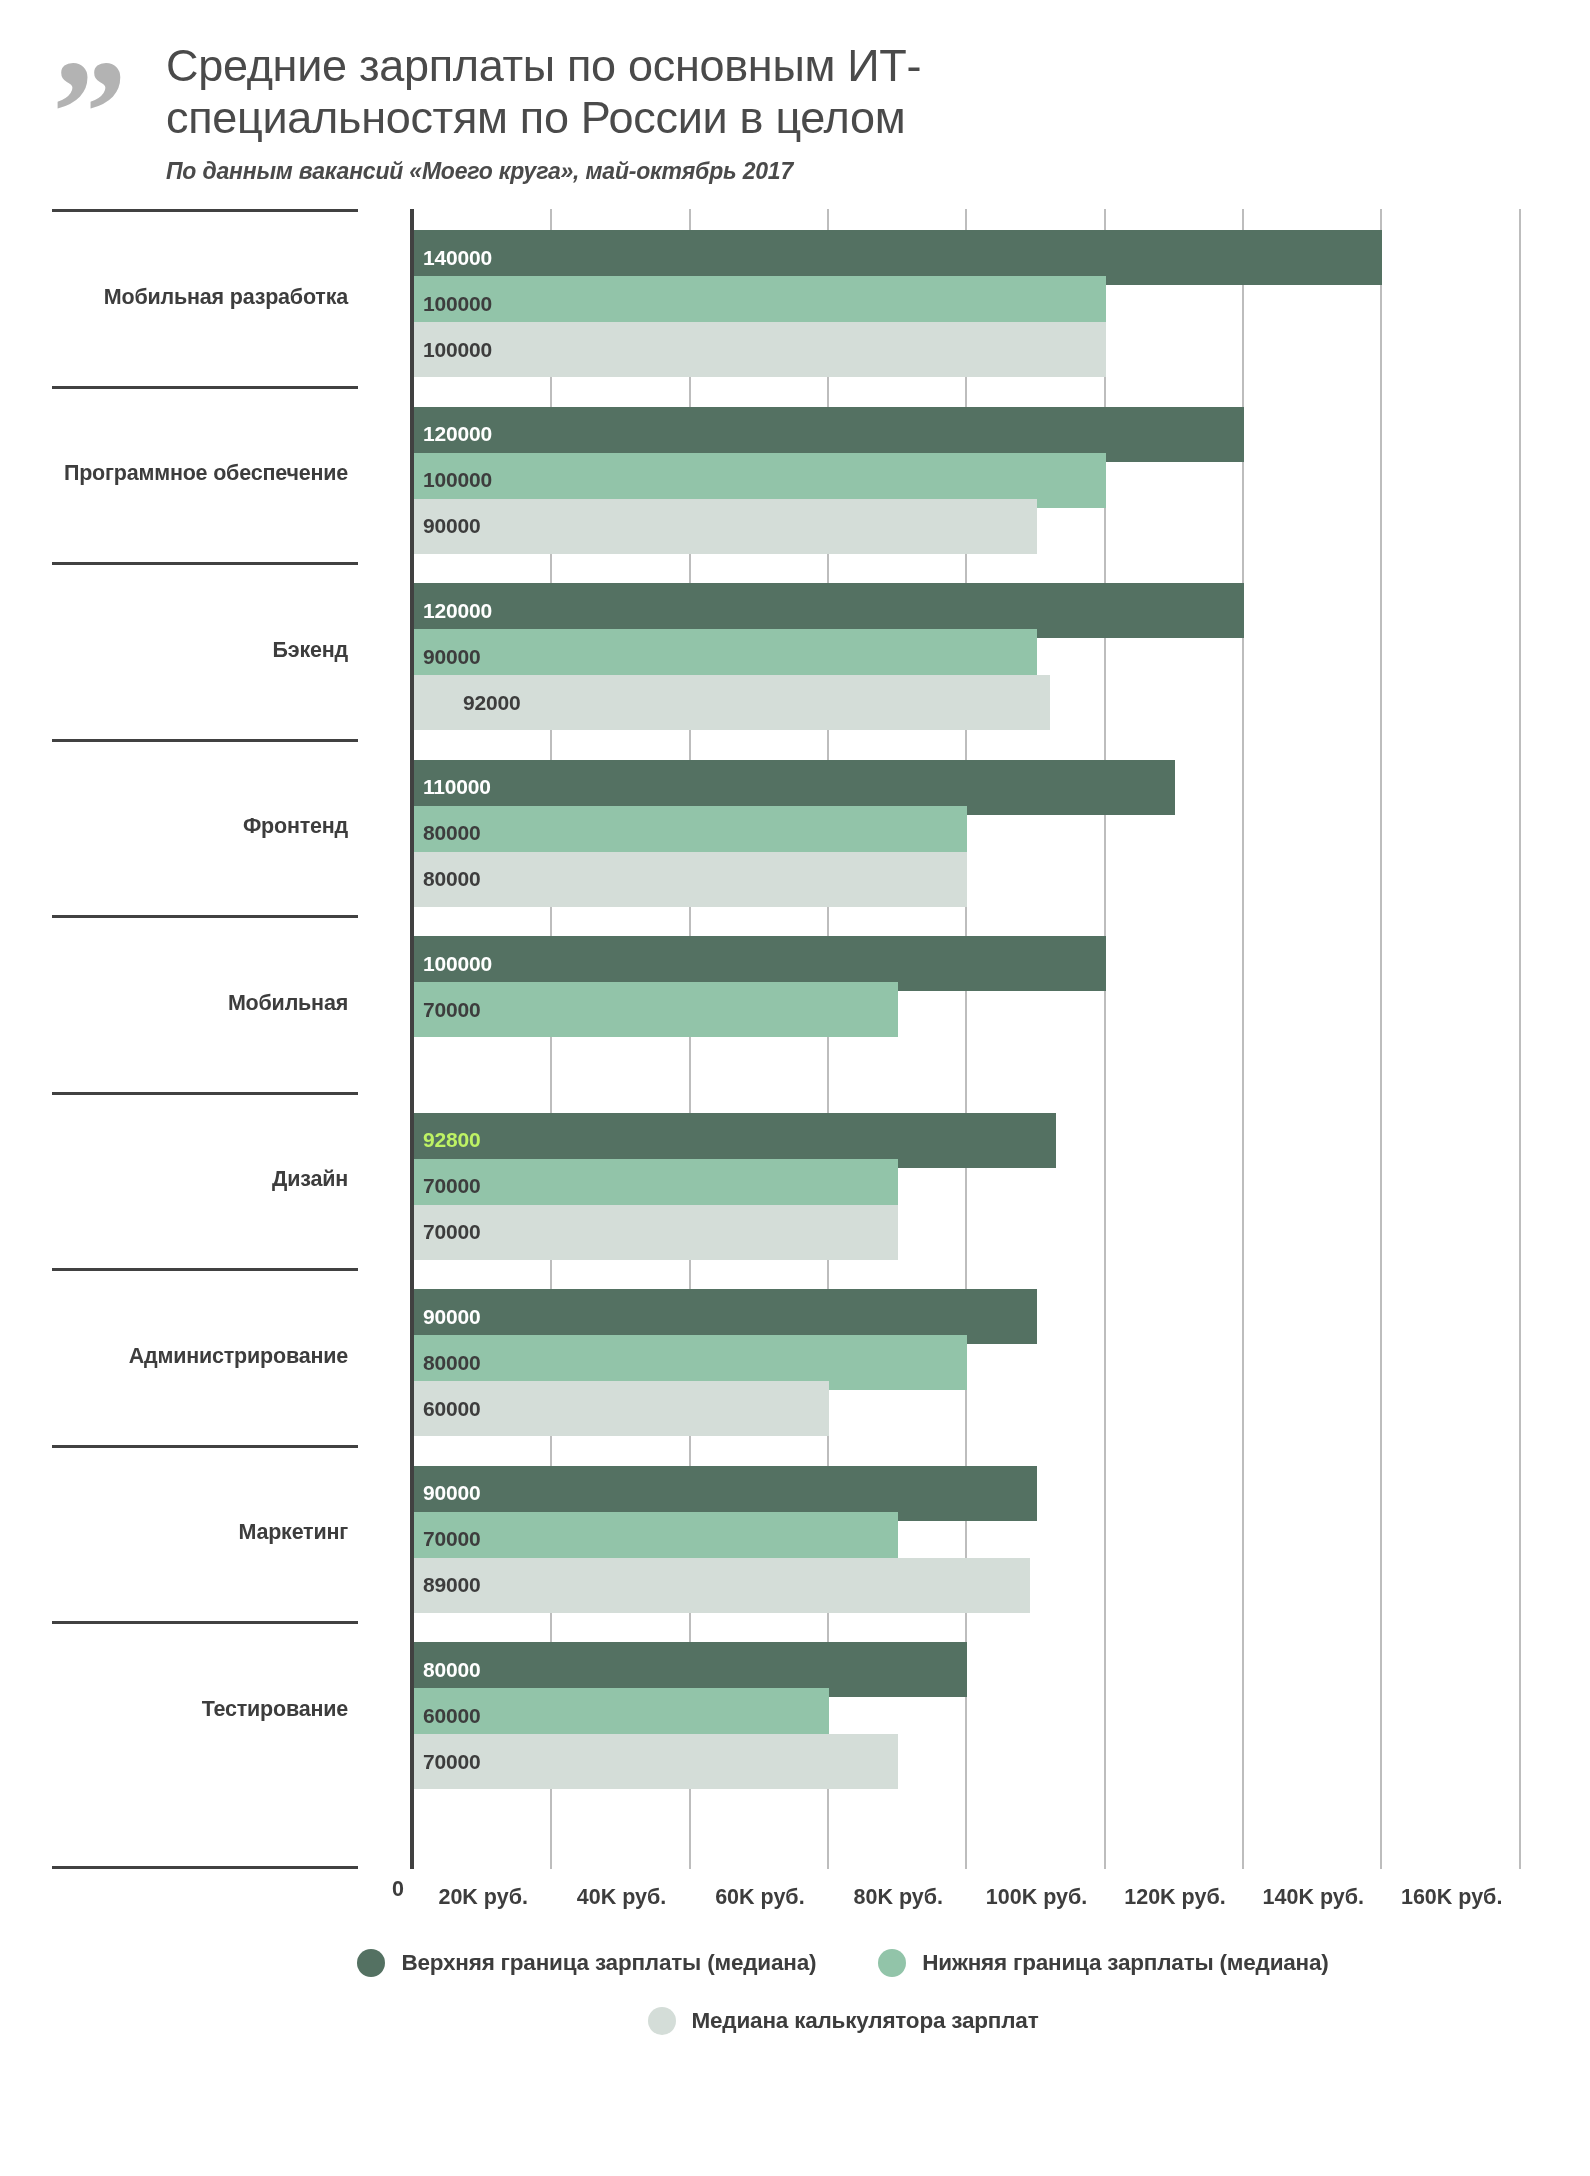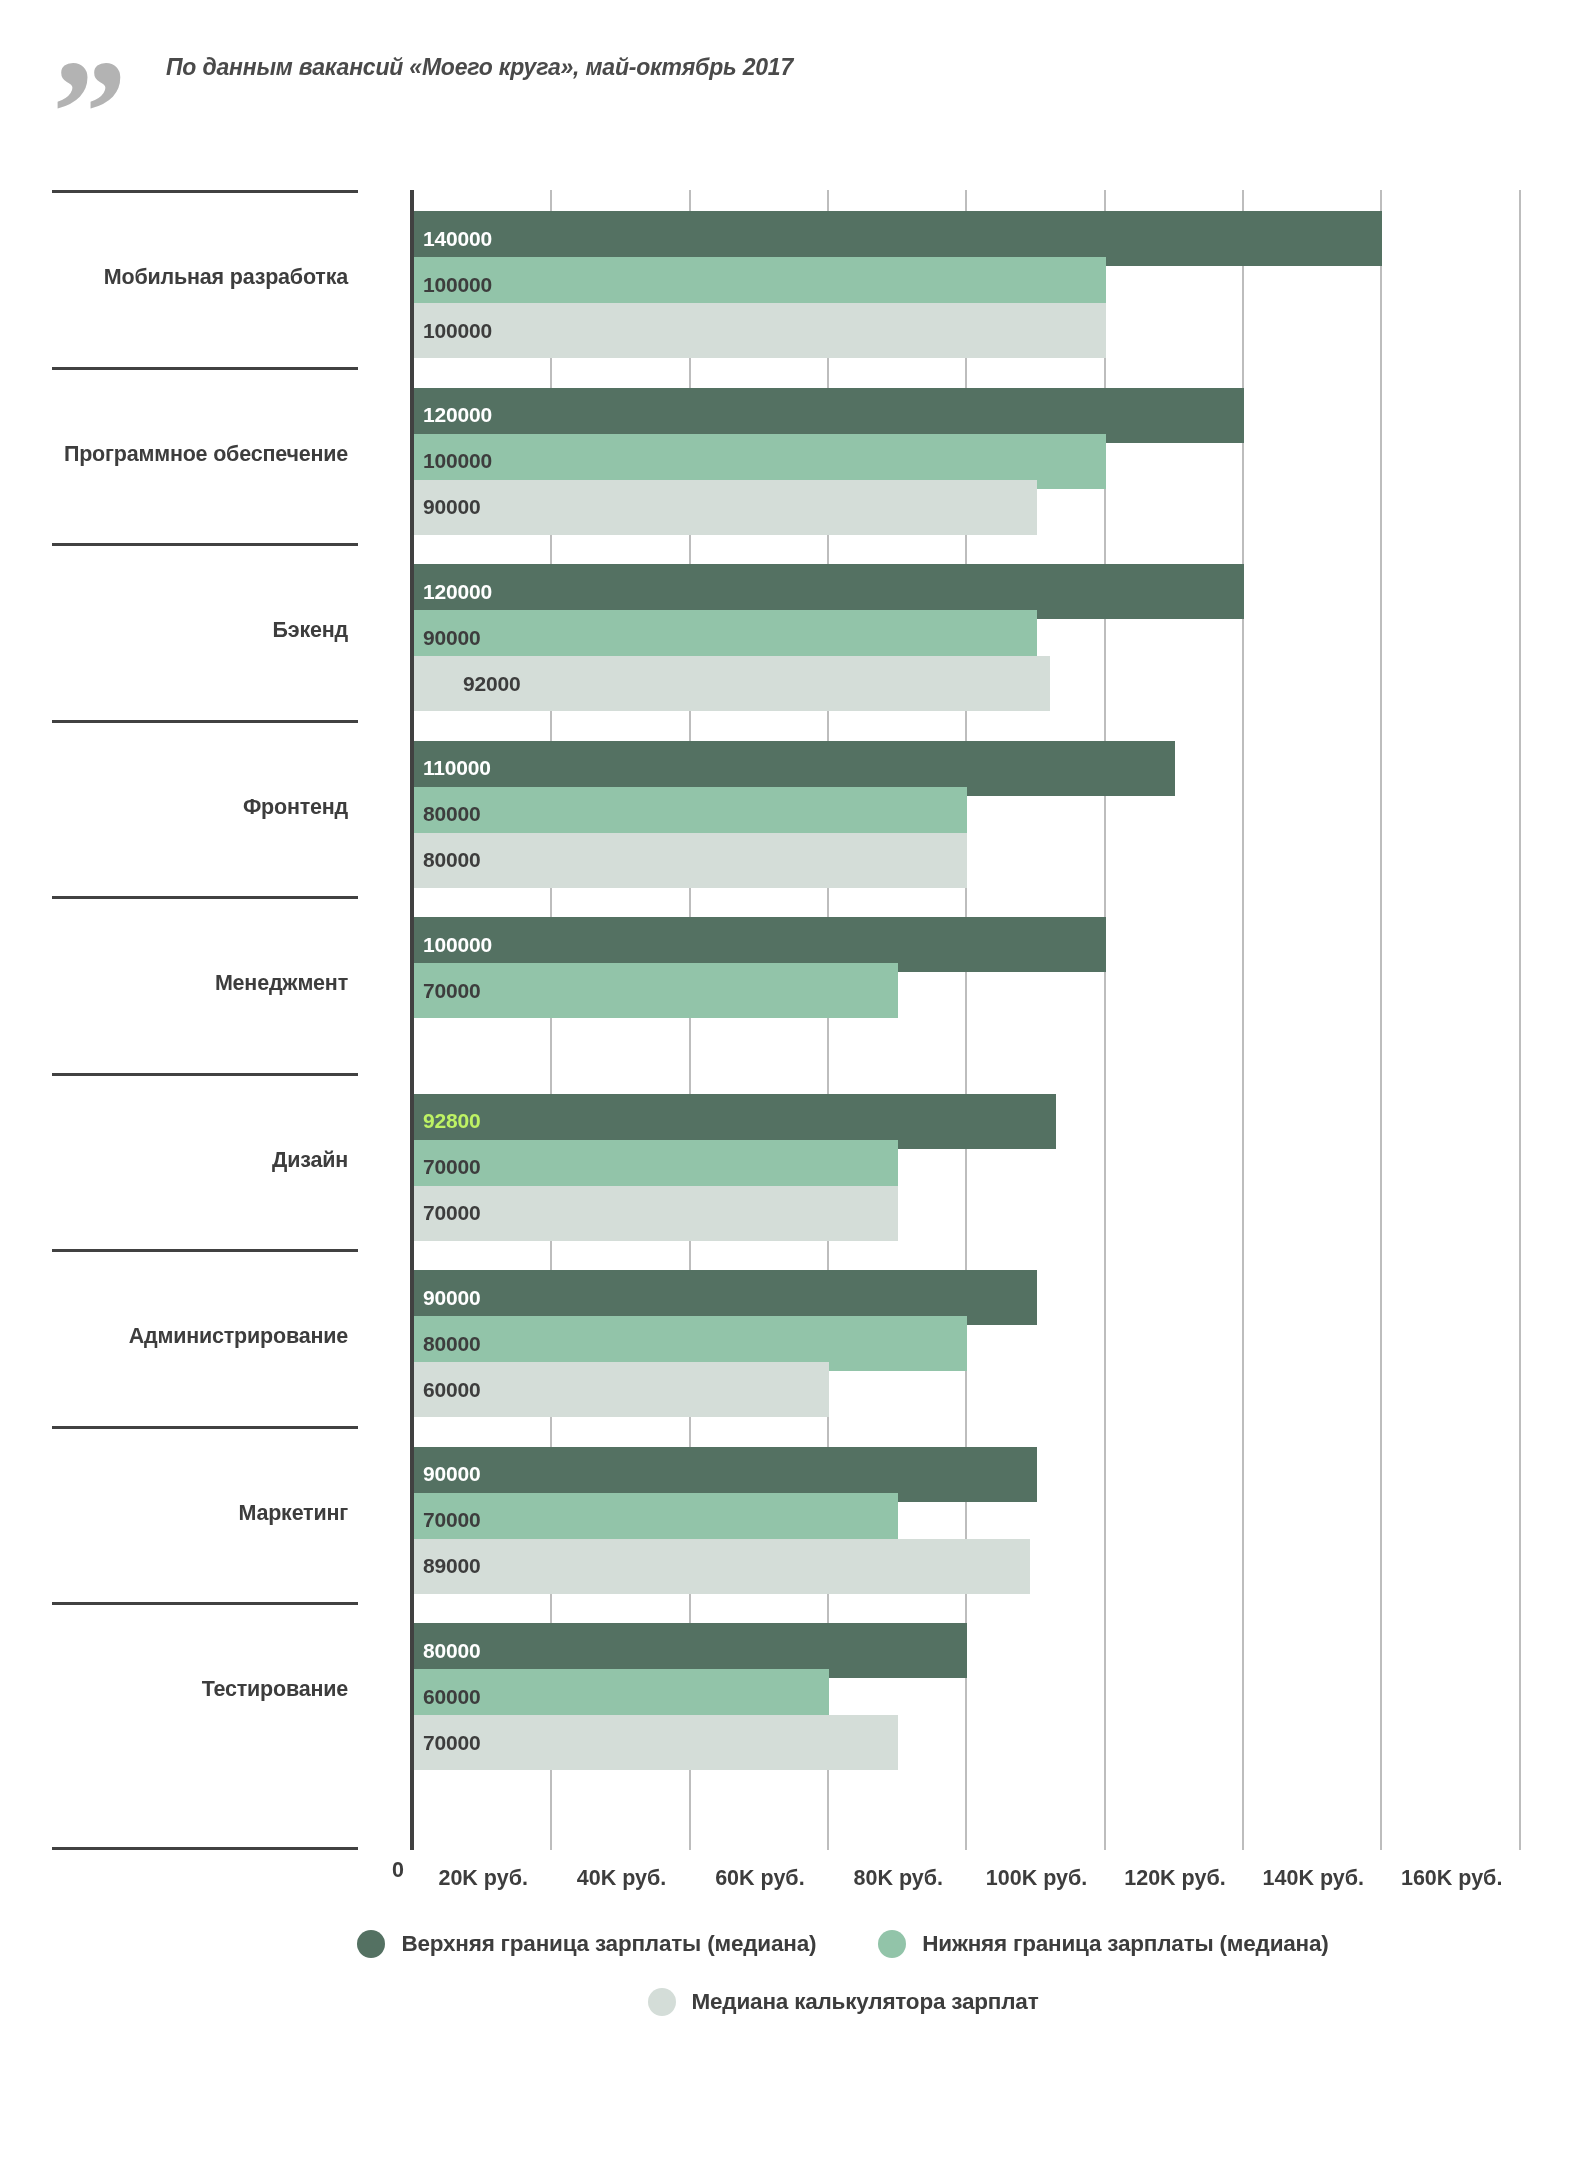--- a/index.html
+++ b/index.html
@@ -218,6 +218,7 @@
 <div class="header">
   <div class="quote-mark">”</div>
   <div class="header-text">
+    <h1 class="chart-title">Средние зарплаты по основным ИТ-специальностям по России в целом</h1>
     <p class="chart-subtitle">По данным вакансий «Моего круга», май-октябрь 2017</p>
   </div>
 </div>

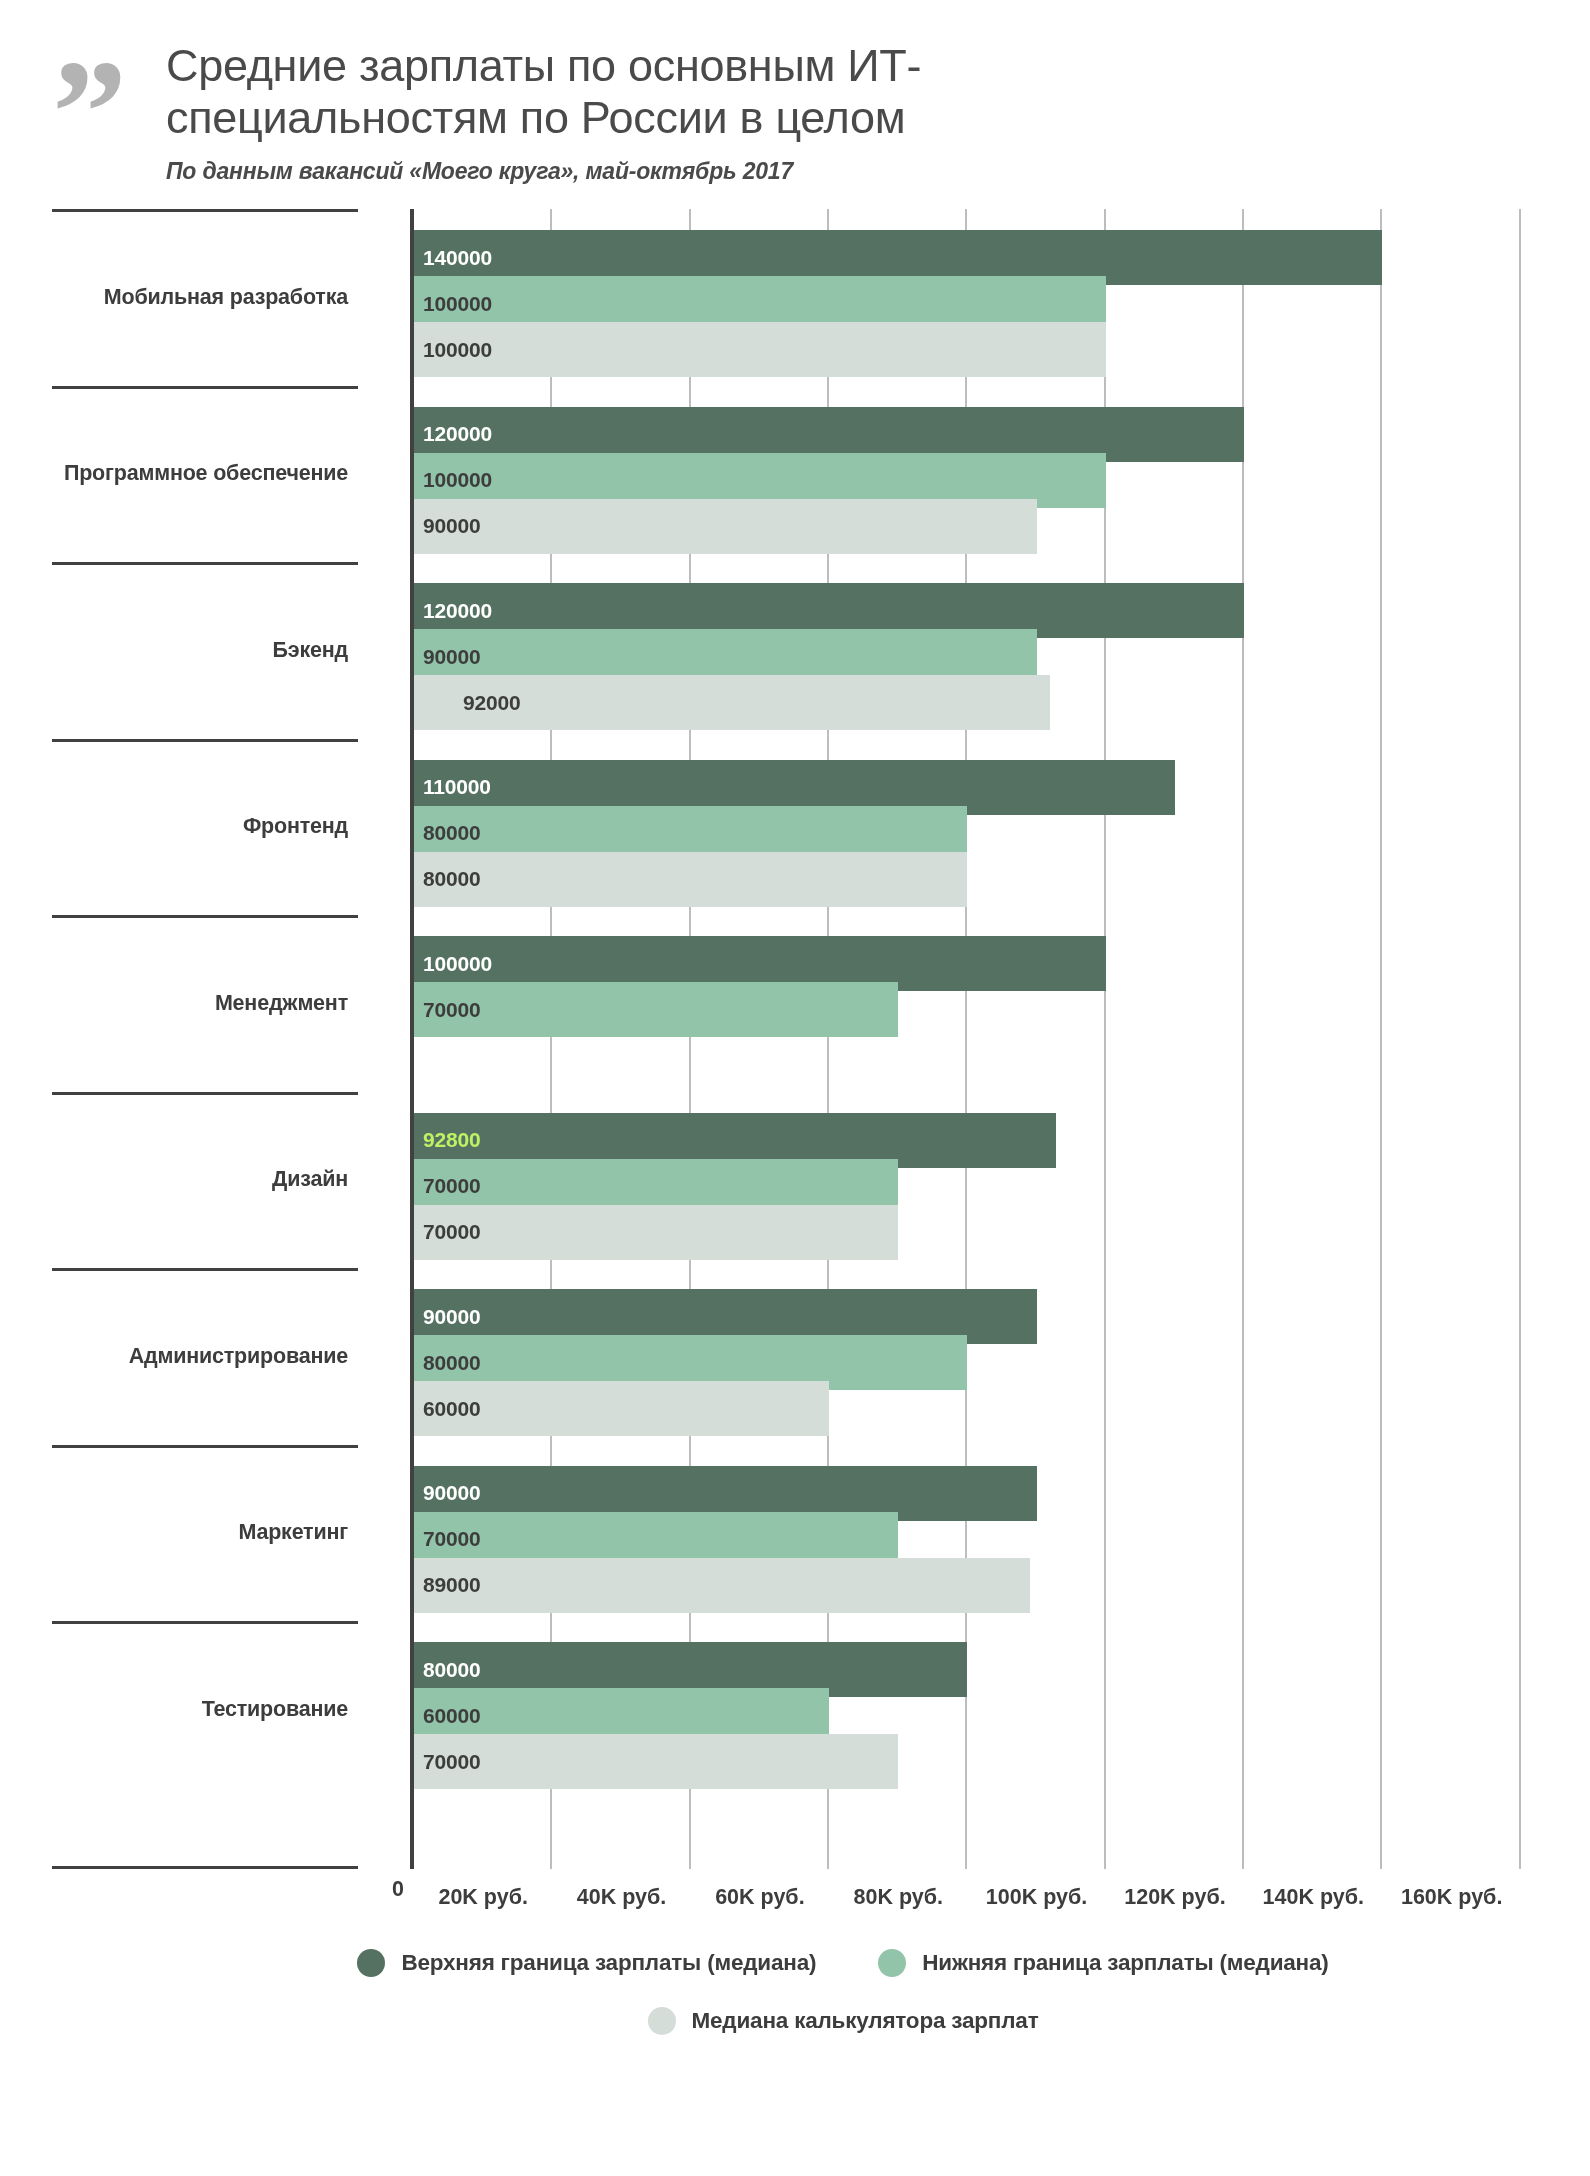--- a/index.html
+++ b/index.html
@@ -299,7 +299,7 @@
         </div>
         <div class="group">
           <div class="group-sep"></div>
-          <div class="cat-label">Менеджмент</div>
+          <div class="cat-label">Мобильная</div>
           <div class="bars">
             <div class="bar s0" title="Верхняя граница зарплаты (медиана): 100000" style="width: 691.765px; background: rgb(84, 113, 98);">
               <span class="bar-label" style="color: rgb(255, 255, 255);">100000</span>

